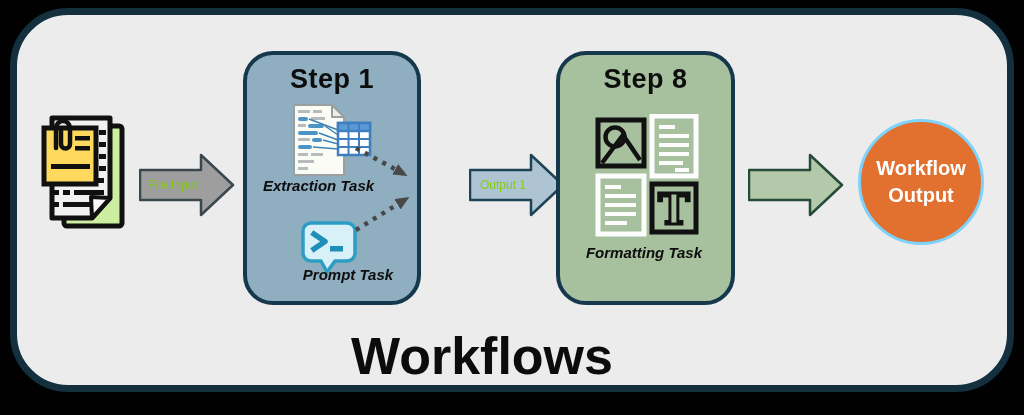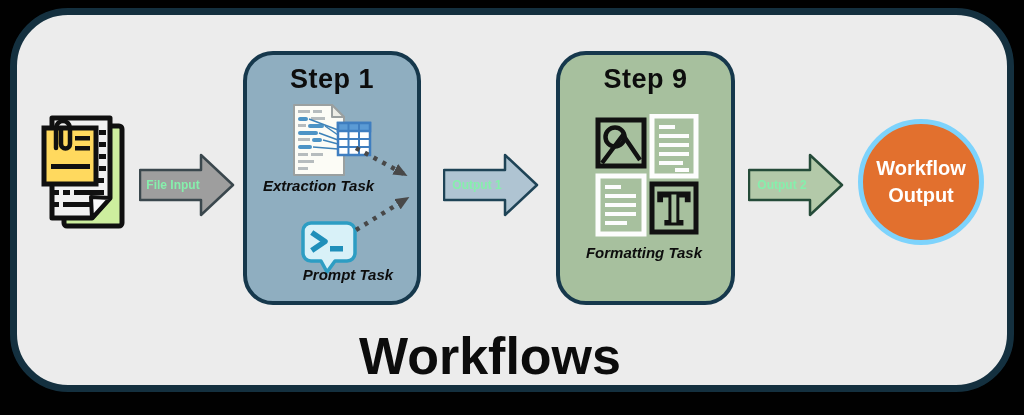--- a/index.html
+++ b/index.html
@@ -135,7 +135,7 @@
   </div>
 
   <div class="step-box step2">
-    <div class="step-title">Step 9</div>
+    <div class="step-title">Step 8</div>
 
     <svg class="abs" style="left:34px;top:59px;" width="106" height="124" viewBox="0 0 106 124">
       <g>

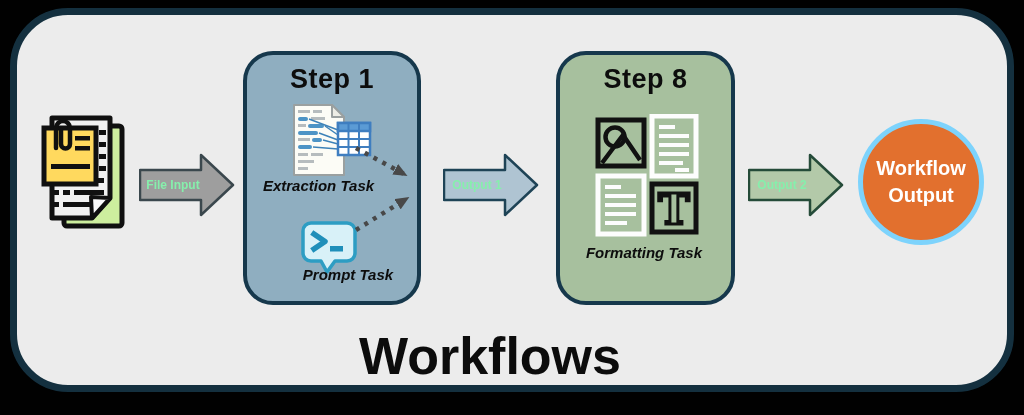--- a/index.html
+++ b/index.html
@@ -20,7 +20,7 @@
   .arrow-label{position:absolute;left:2px;top:0;width:64px;height:64px;display:flex;
                align-items:center;justify-content:center;font-size:12px;font-weight:bold;color:#86efac;}
   .result-circle{position:absolute;left:858px;top:119px;width:126px;height:126px;box-sizing:border-box;
-                 background:#E2702E;border:5px solid #7dd3fc;border-radius:50%;
+                 background:#E2702E;border:3px solid #7dd3fc;border-radius:50%;
                  display:flex;flex-direction:column;align-items:center;justify-content:center;
                  color:#FFFFFF;font-size:20px;font-weight:bold;line-height:1.35;text-align:center;}
   .main-title{position:absolute;left:240px;top:326px;width:500px;text-align:center;

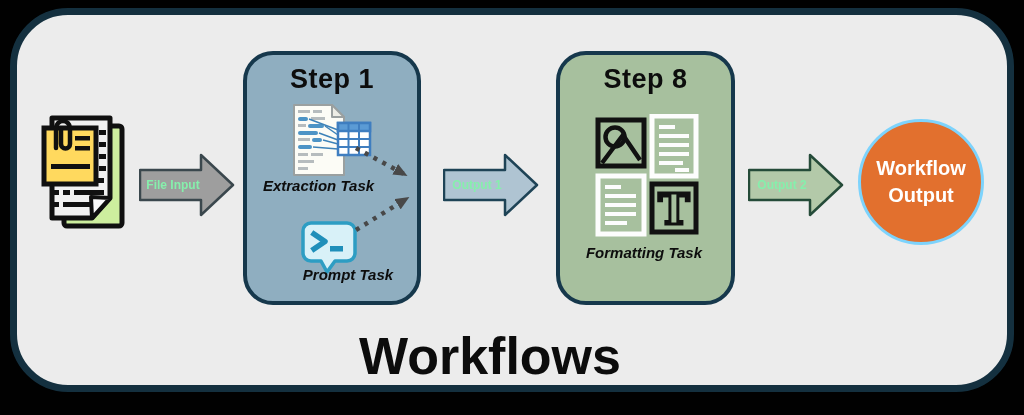--- a/index.html
+++ b/index.html
@@ -18,7 +18,7 @@
   .flow-arrow{position:absolute;width:96px;height:64px;}
   .flow-arrow svg{position:absolute;left:0;top:0;}
   .arrow-label{position:absolute;left:2px;top:0;width:64px;height:64px;display:flex;
-               align-items:center;justify-content:center;font-size:12px;font-weight:bold;color:#86efac;}
+               align-items:center;justify-content:center;font-size:12px;font-weight:normal;color:#84cc16;}
   .result-circle{position:absolute;left:858px;top:119px;width:126px;height:126px;box-sizing:border-box;
                  background:#E2702E;border:3px solid #7dd3fc;border-radius:50%;
                  display:flex;flex-direction:column;align-items:center;justify-content:center;

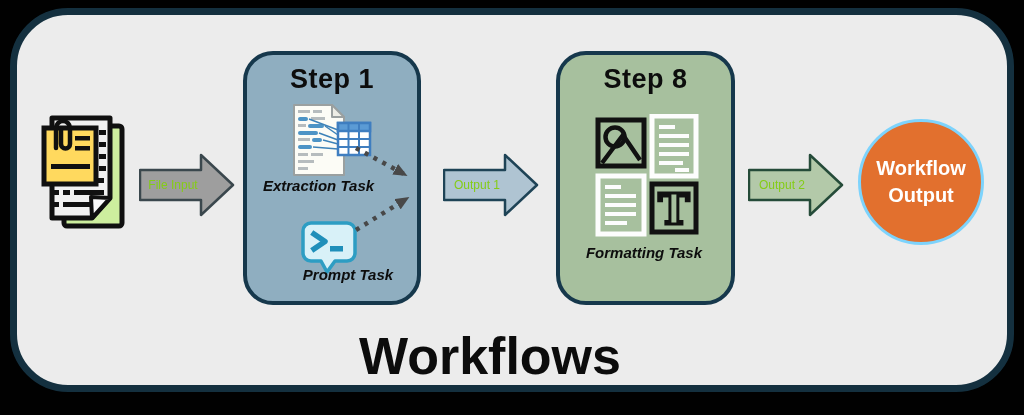--- a/index.html
+++ b/index.html
@@ -127,7 +127,7 @@
     <line x1="8" y1="88" x2="58" y2="57" stroke="#484848" stroke-width="4.5" stroke-dasharray="4 6" marker-end="url(#ah)"></line>
   </svg>
 
-  <div class="flow-arrow" style="left:443px;top:153px;">
+  <div class="flow-arrow" style="left:469px;top:153px;">
     <svg width="96" height="64" viewBox="0 0 96 64">
       <polygon points="1,17 62,17 62,2 94,32 62,62 62,47 1,47" fill="#AFC4D2" stroke="#1E4356" stroke-width="2.5" stroke-linejoin="round"></polygon>
     </svg>

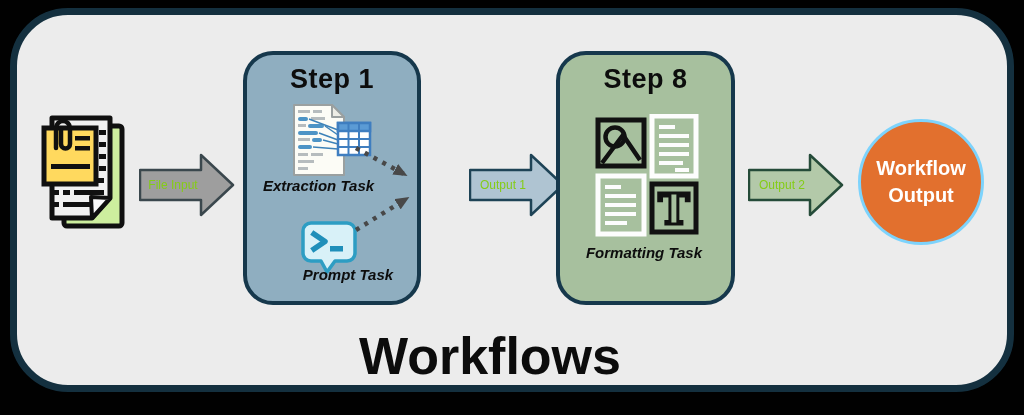--- a/index.html
+++ b/index.html
@@ -176,7 +176,6 @@
     <svg width="96" height="64" viewBox="0 0 96 64">
       <polygon points="1,17 62,17 62,2 94,32 62,62 62,47 1,47" fill="#B3C9A9" stroke="#254B39" stroke-width="2.5" stroke-linejoin="round"></polygon>
     </svg>
-    <span class="arrow-label">Output 2</span>
   </div>
 
   <div class="result-circle">

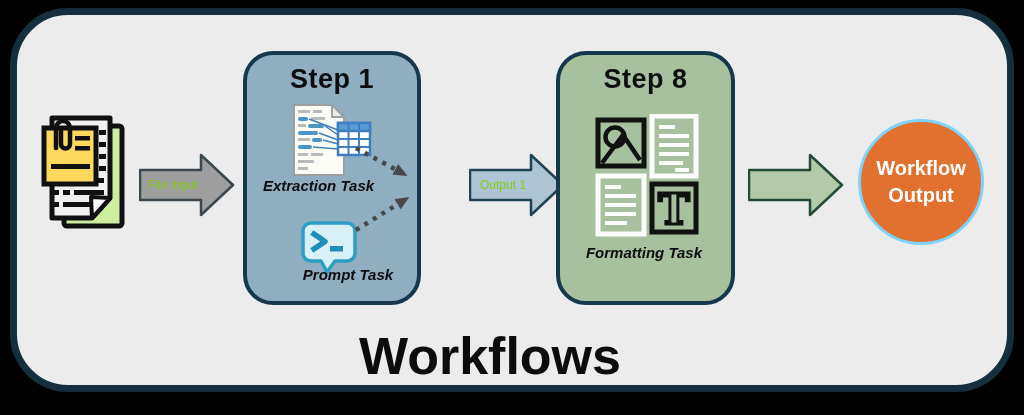--- a/index.html
+++ b/index.html
@@ -23,7 +23,7 @@
                  background:#E2702E;border:3px solid #7dd3fc;border-radius:50%;
                  display:flex;flex-direction:column;align-items:center;justify-content:center;
                  color:#FFFFFF;font-size:20px;font-weight:bold;line-height:1.35;text-align:center;}
-  .main-title{position:absolute;left:240px;top:326px;width:500px;text-align:center;
+  .main-title{position:absolute;left:232px;top:326px;width:500px;text-align:center;
               font-size:52px;font-weight:800;color:#0C0C0C;}
   .abs{position:absolute;}
 </style>

